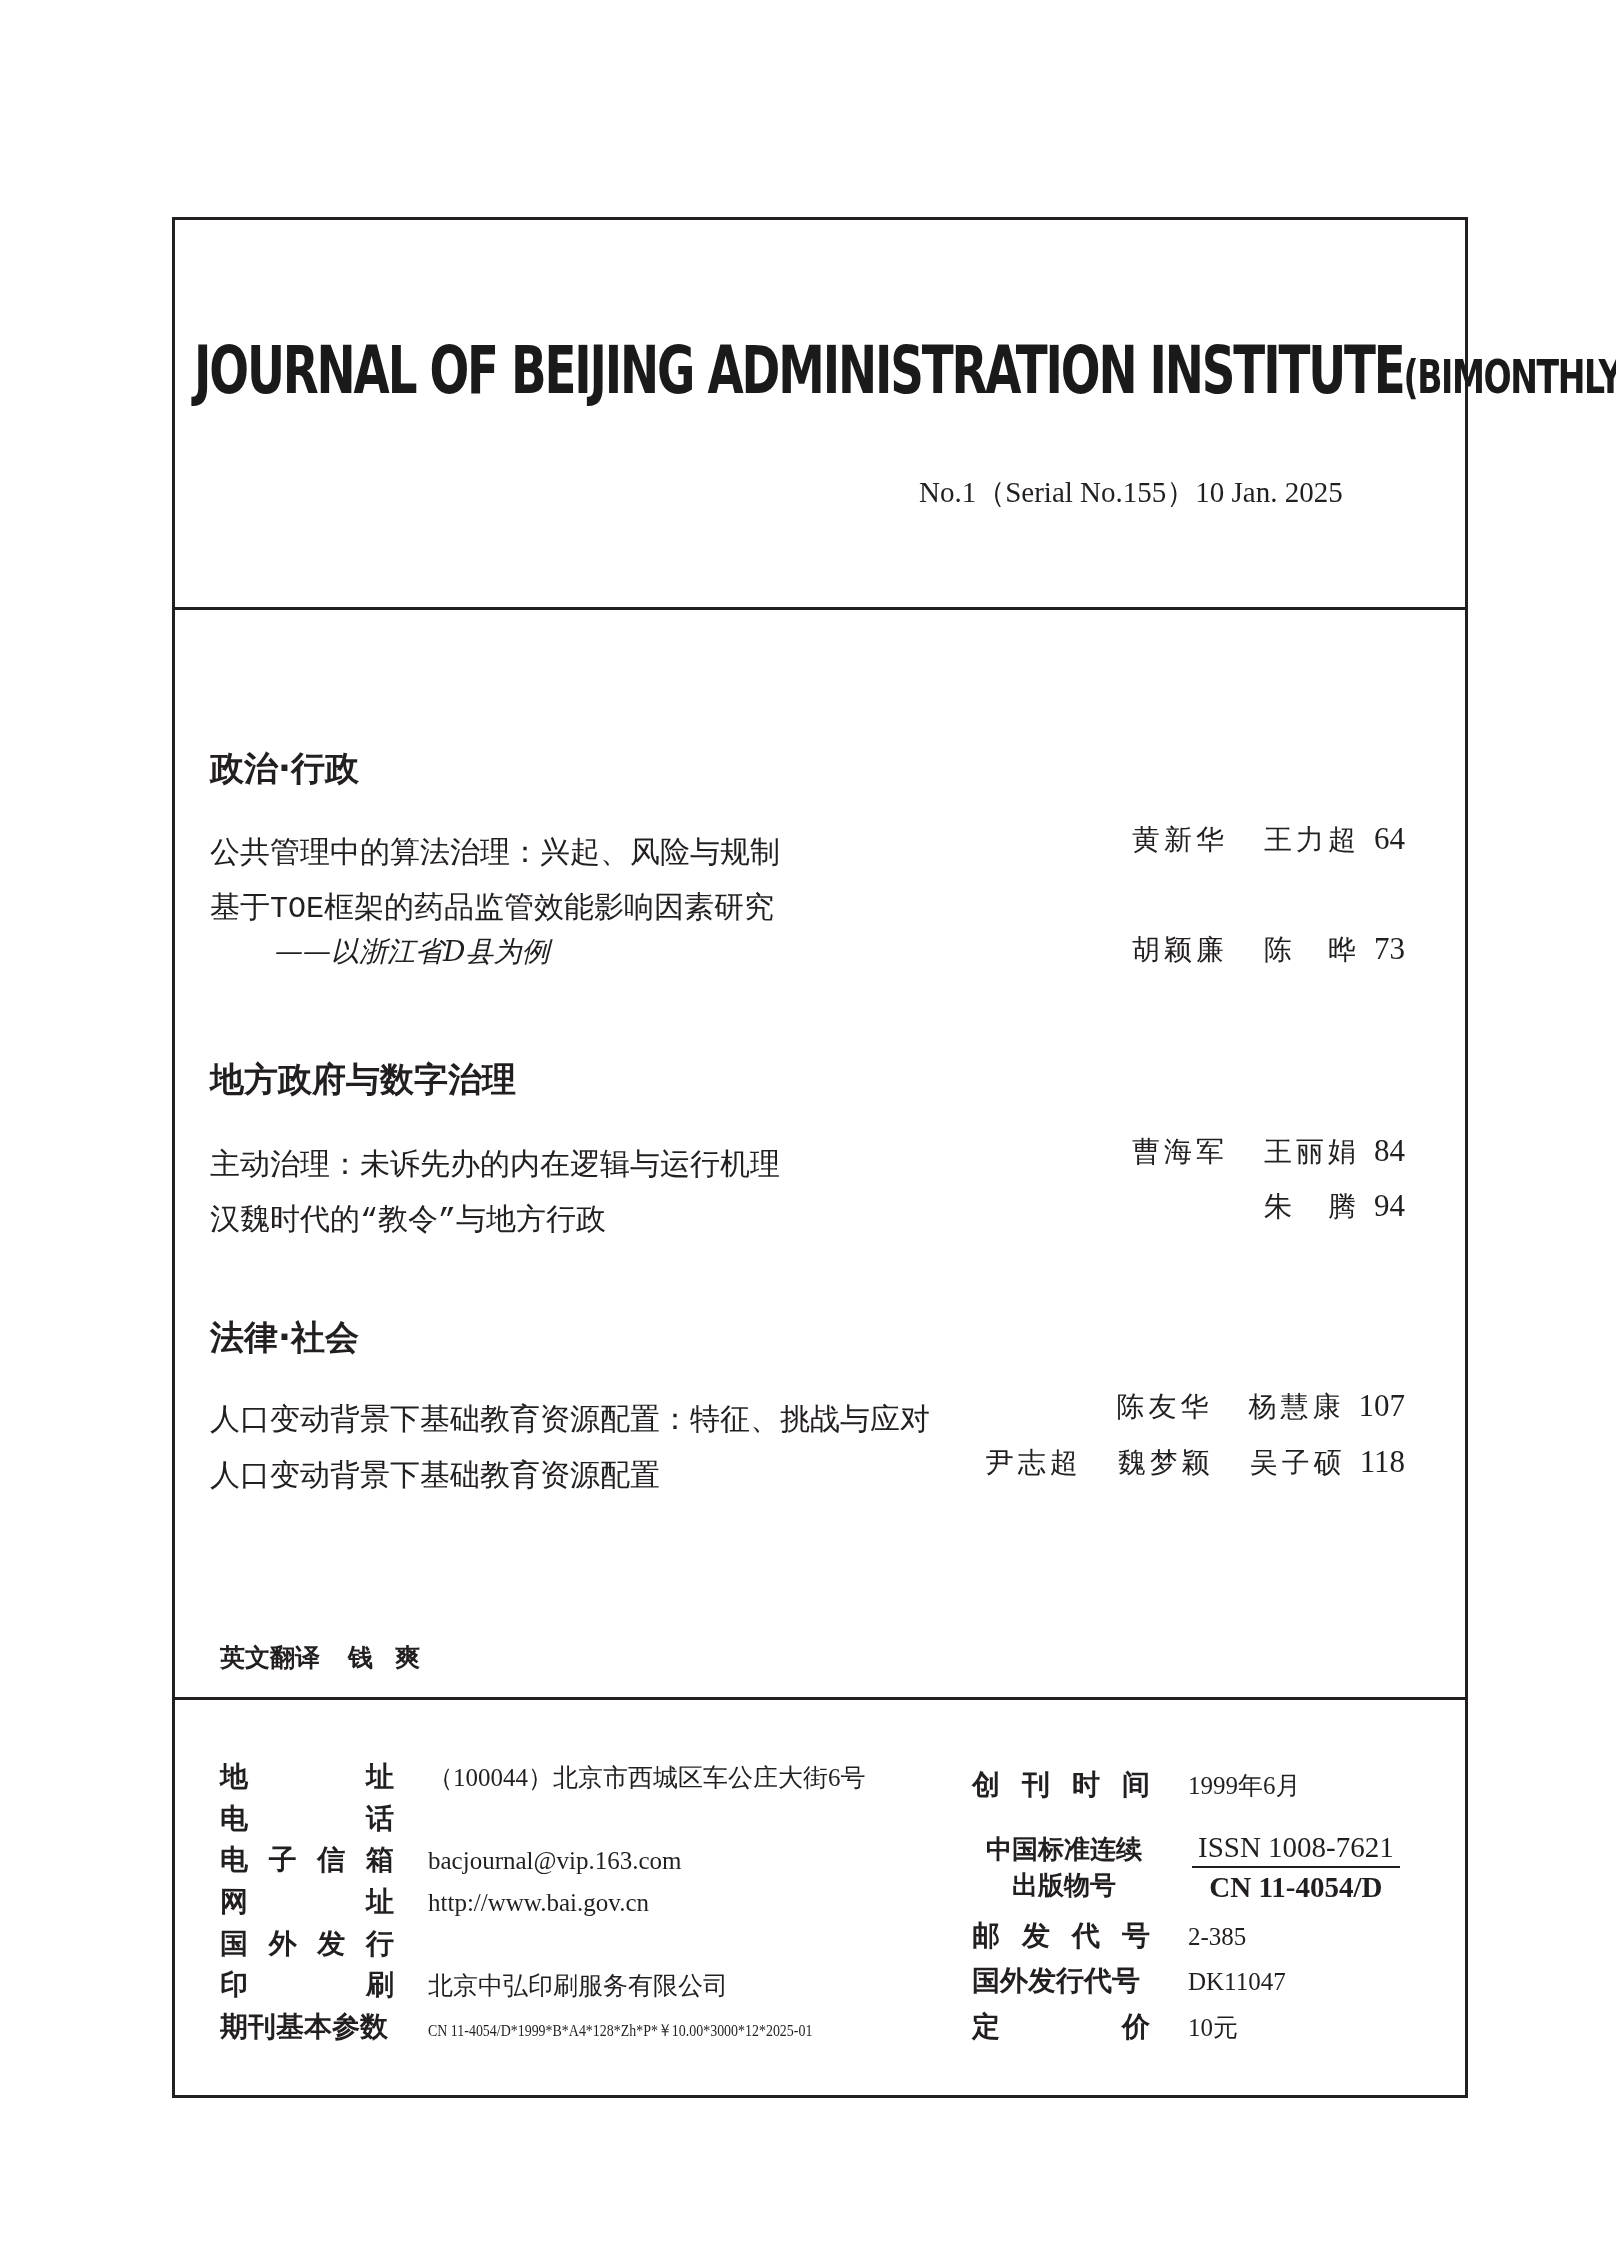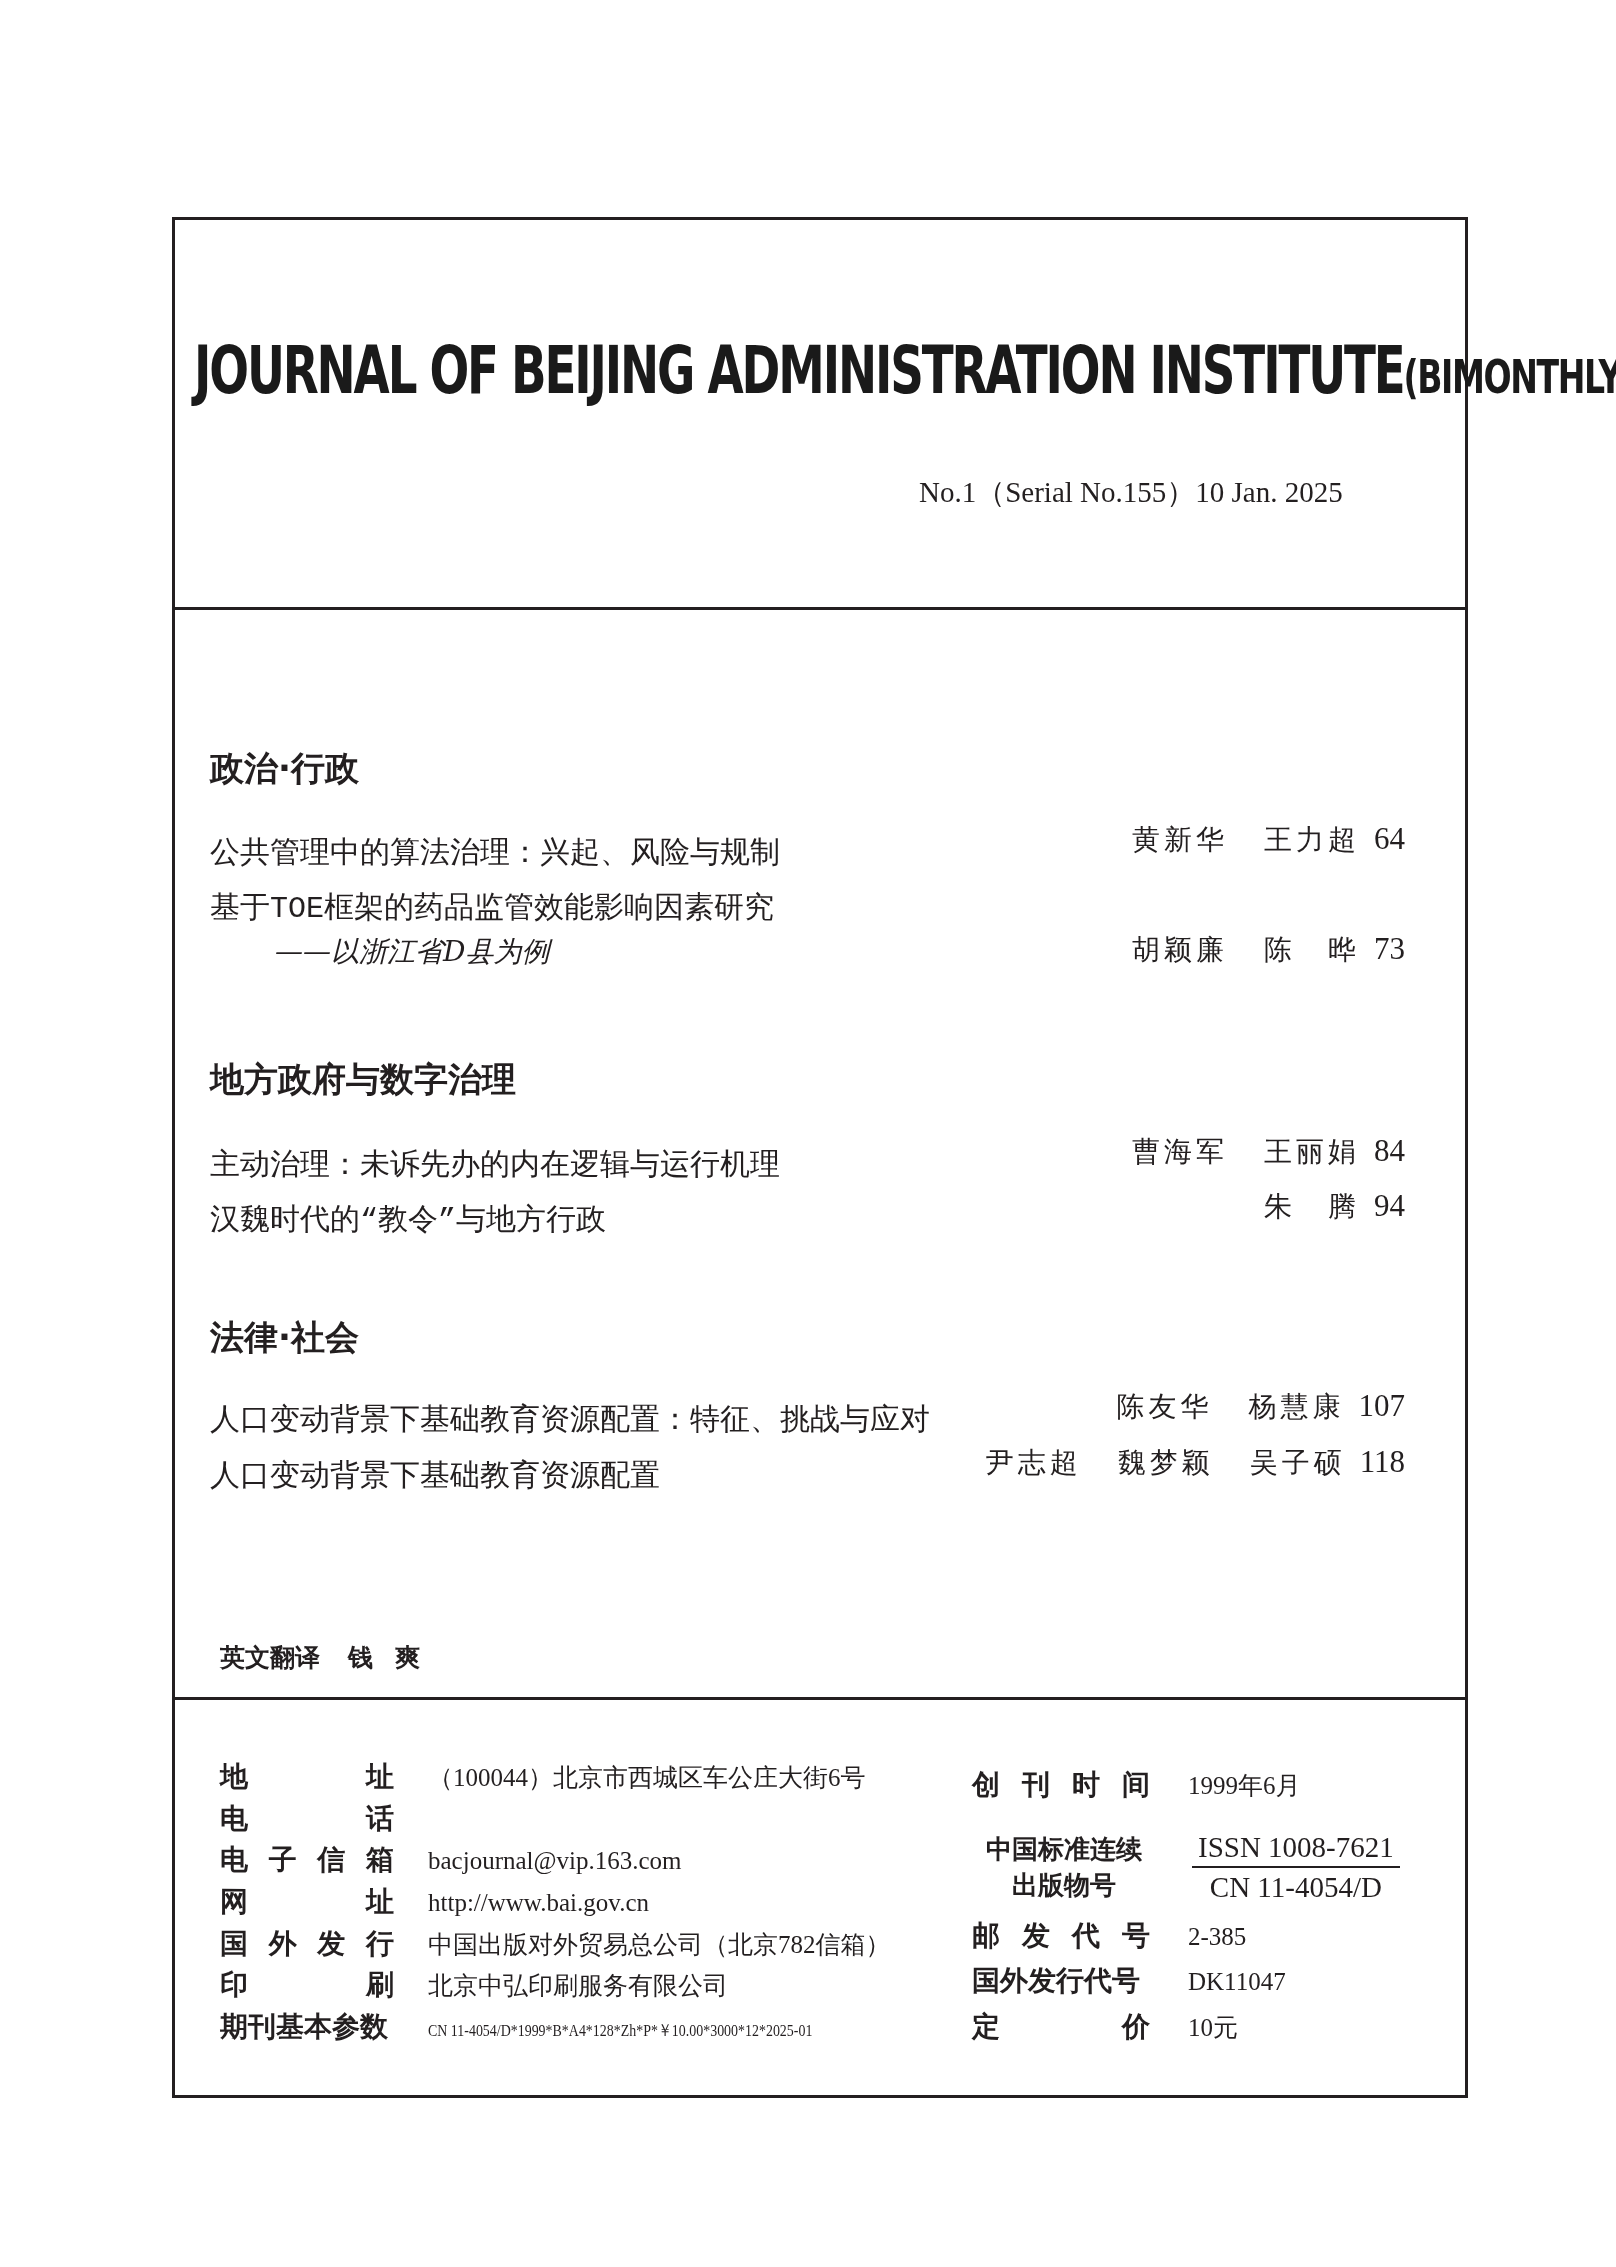--- a/index.html
+++ b/index.html
@@ -187,6 +187,7 @@
     }
     .issn-fraction .den {
       padding-top: 2px;
+      font-weight: bold;
     }
   </style>
 </head>

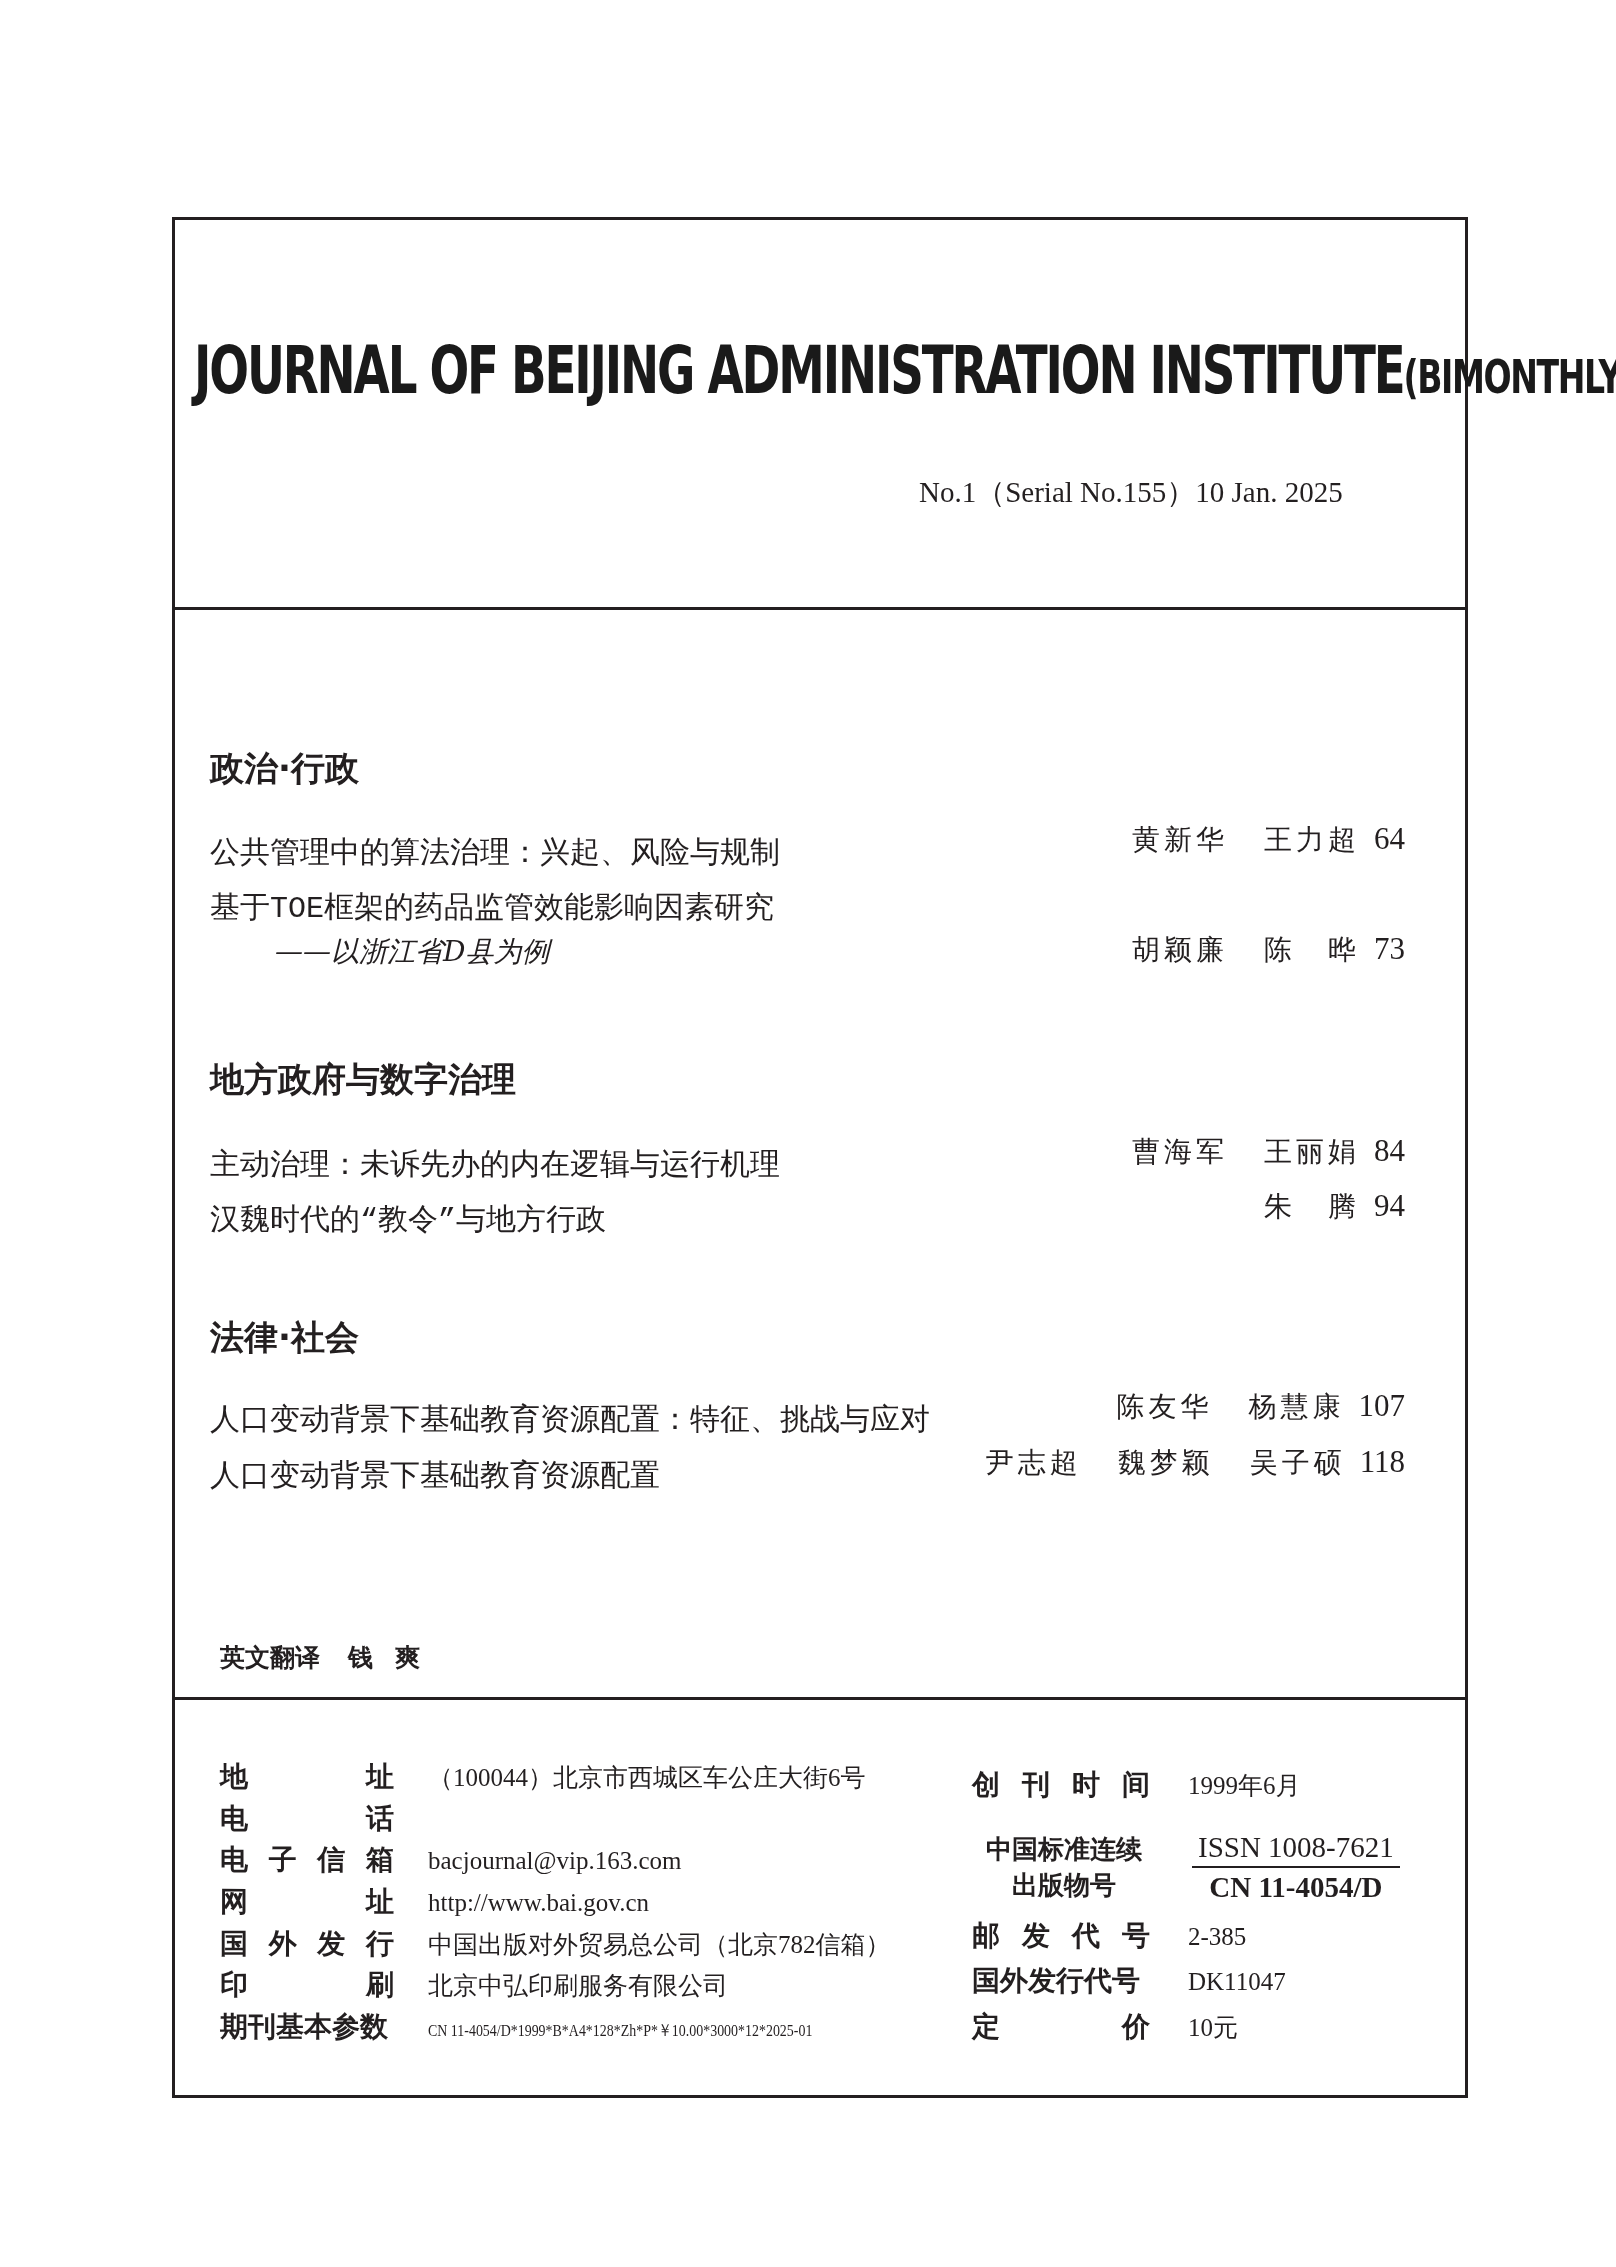--- a/index.html
+++ b/index.html
@@ -293,7 +293,6 @@
       <span>发</span>
       <span>行</span>
   </span>
-  <span class="info-value">中国出版对外贸易总公司（北京782信箱）</span>
 </div>
 
 <div class="info-row left-col" style="left:220px; top:1966px;">

